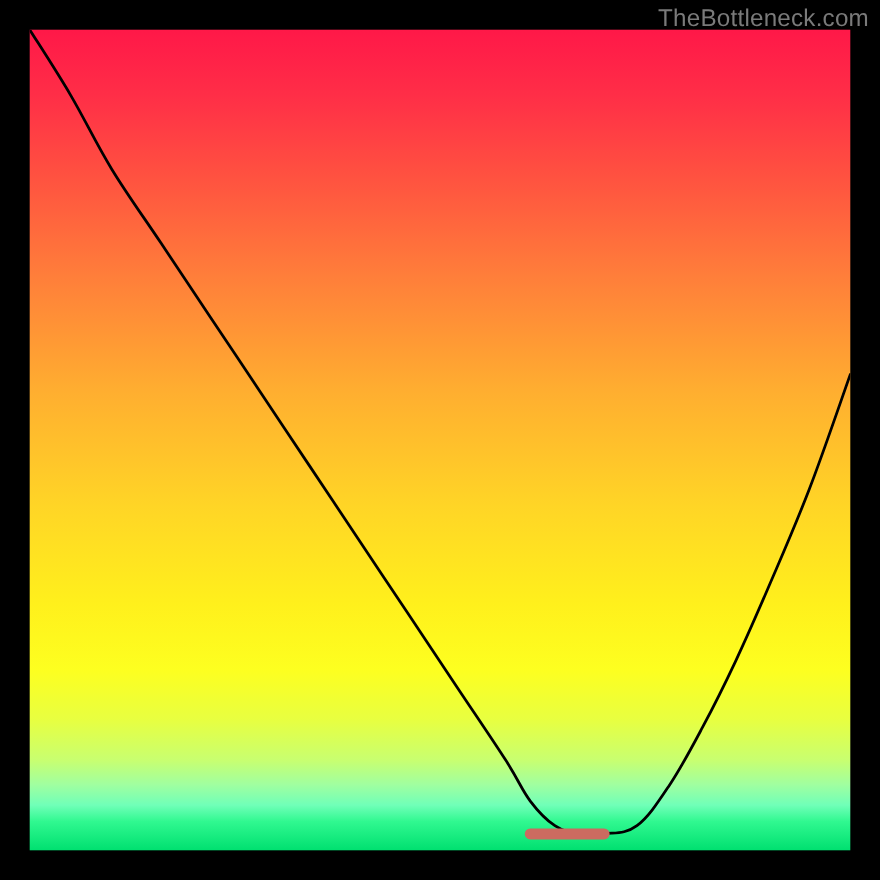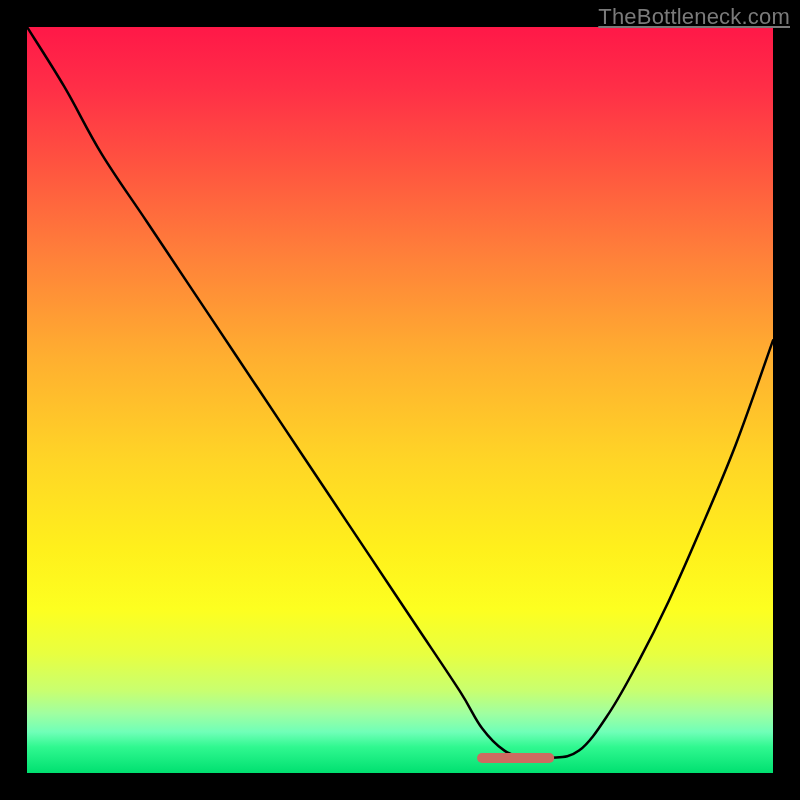--- a/index.html
+++ b/index.html
@@ -42,7 +42,6 @@
     font-size: 22px;
     font-weight: 500;
     letter-spacing: 0.2px;
-    text-decoration: underline;
   }
   svg.curve {
     position: absolute;

